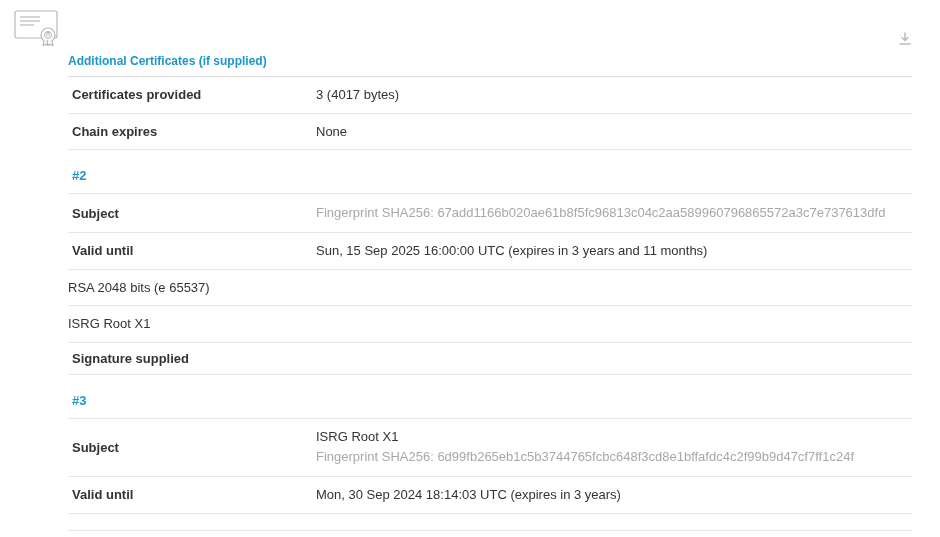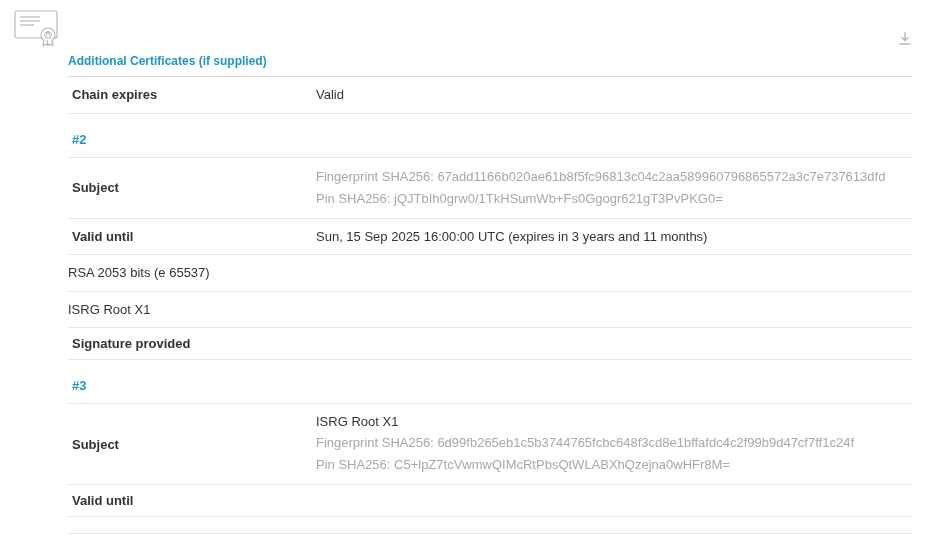--- a/index.html
+++ b/index.html
@@ -115,6 +115,10 @@
       </span>
     </div>
 
+    <div class="kv-row">
+      <div class="kv-key">Certificates provided</div>
+      <div class="kv-val"><span class="main-line">3 (4017 bytes)</span></div>
+    </div>
 
     <div class="kv-row">
       <div class="kv-key">Chain expires</div>

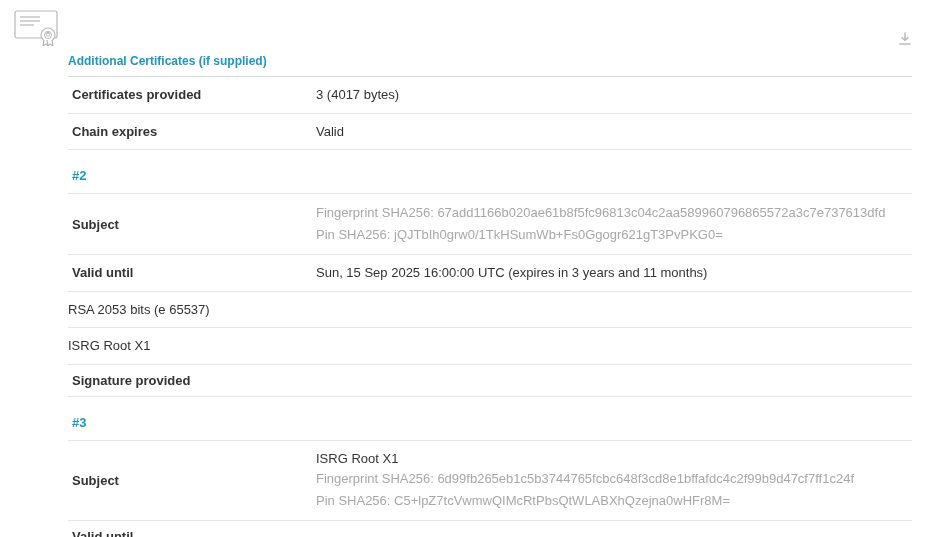--- a/index.html
+++ b/index.html
@@ -122,7 +122,7 @@
 
     <div class="kv-row">
       <div class="kv-key">Chain expires</div>
-      <div class="kv-val"><span class="main-line">Valid</span></div>
+      <div class="kv-val"><span class="main-line">None</span></div>
     </div>
 
     <div class="cert-num">#2</div>

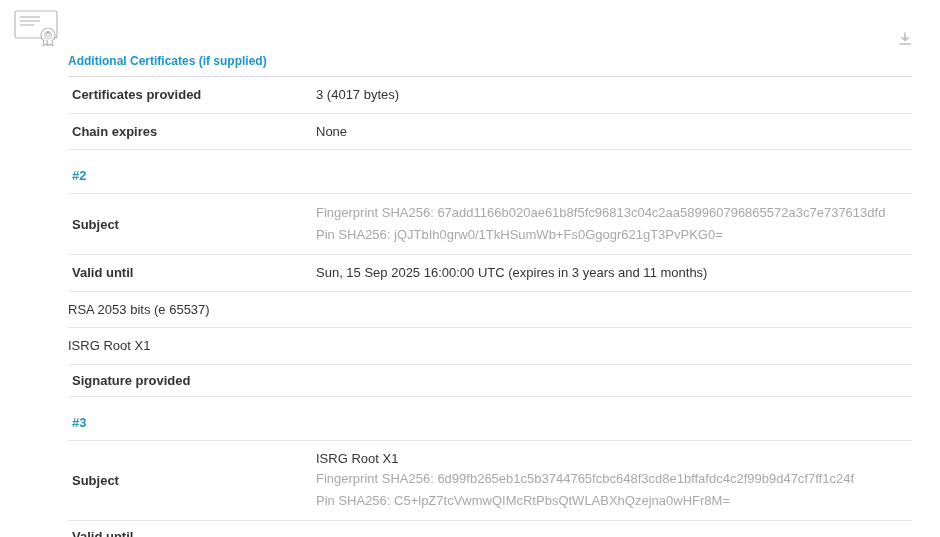--- a/index.html
+++ b/index.html
@@ -131,7 +131,6 @@
       <div class="kv-key">Subject</div>
       <div class="kv-val">
         <div class="sub-line">Fingerprint SHA256: 67add1166b020ae61b8f5fc96813c04c2aa589960796865572a3c7e737613dfd</div>
-        <div class="sub-line">Pin SHA256: jQJTbIh0grw0/1TkHSumWb+Fs0Ggogr621gT3PvPKG0=</div>
       </div>
     </div>
 

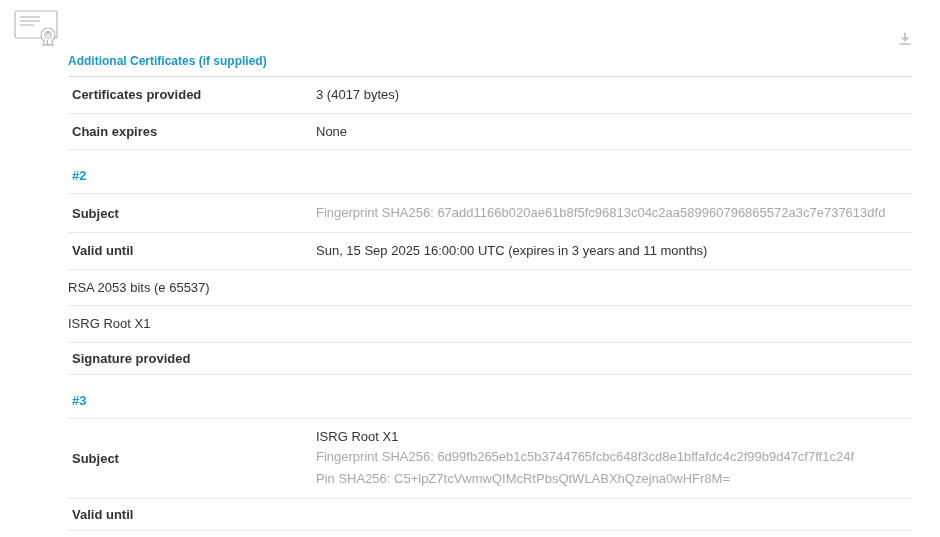--- a/index.html
+++ b/index.html
@@ -140,7 +140,7 @@
     </div>
 
     <div class="kv-row">
-      <div class="kv-val"><span class="main-line">RSA 2053 bits (e 65537)</span></div>
+      <div class="kv-val"><span class="main-line">RSA 2048 bits (e 65537)</span></div>
     </div>
 
     <div class="kv-row">

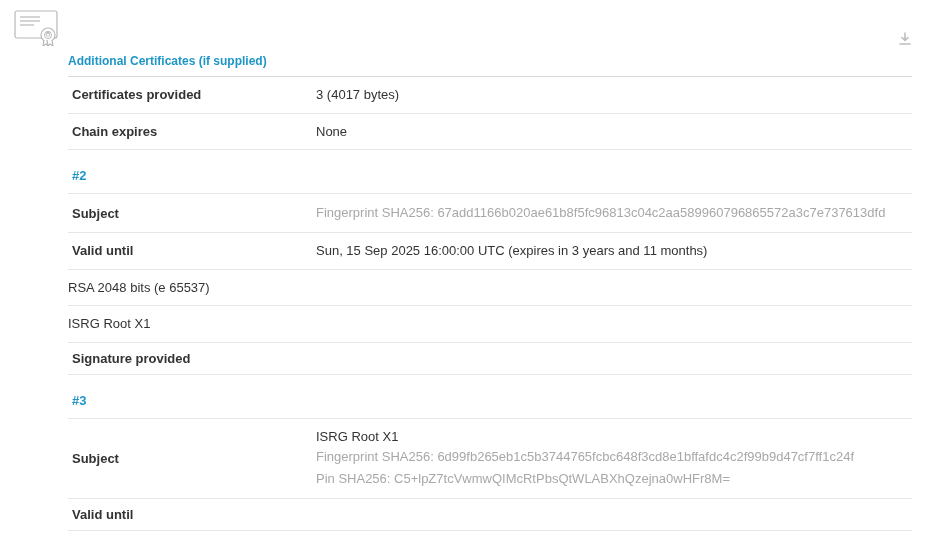--- a/index.html
+++ b/index.html
@@ -148,7 +148,7 @@
     </div>
 
     <div class="kv-row">
-      <div class="kv-key">Signature provided</div>
+      <div class="kv-key">Signature supplied</div>
     </div>
 
     <div class="cert-num">#3</div>

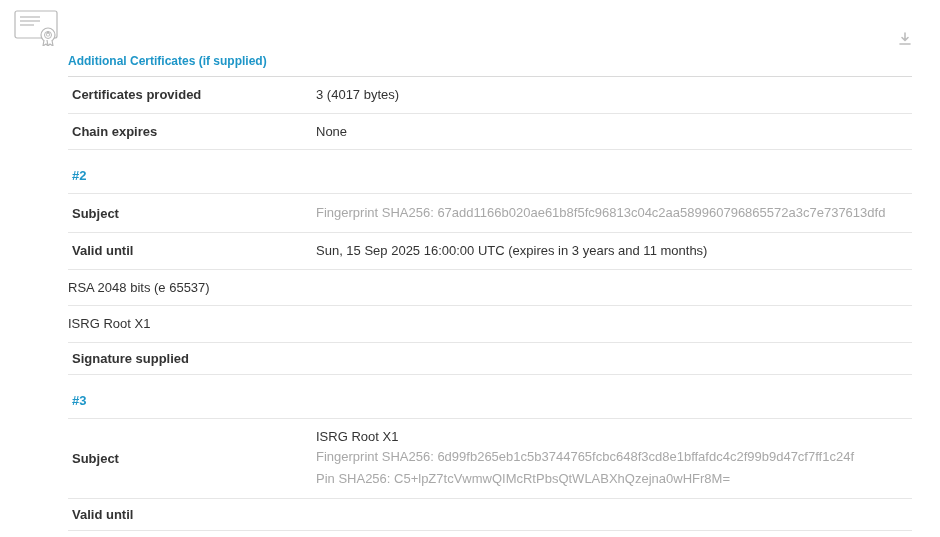--- a/index.html
+++ b/index.html
@@ -158,7 +158,6 @@
       <div class="kv-val">
         <div class="main-line">ISRG Root X1</div>
         <div class="sub-line">Fingerprint SHA256: 6d99fb265eb1c5b3744765fcbc648f3cd8e1bffafdc4c2f99b9d47cf7ff1c24f</div>
-        <div class="sub-line">Pin SHA256: C5+lpZ7tcVwmwQIMcRtPbsQtWLABXhQzejna0wHFr8M=</div>
       </div>
     </div>
 

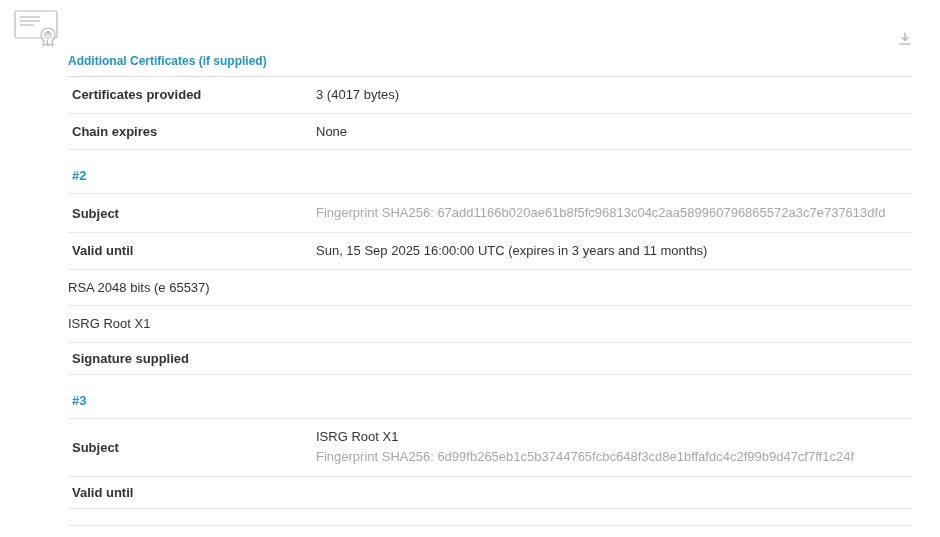--- a/index.html
+++ b/index.html
@@ -163,6 +163,7 @@
 
     <div class="kv-row">
       <div class="kv-key">Valid until</div>
+      <div class="kv-val"><span class="main-line">Mon, 30 Sep 2024 18:14:03 UTC (expires in 3 years)</span></div>
     </div>
 
     <div class="kv-row">

